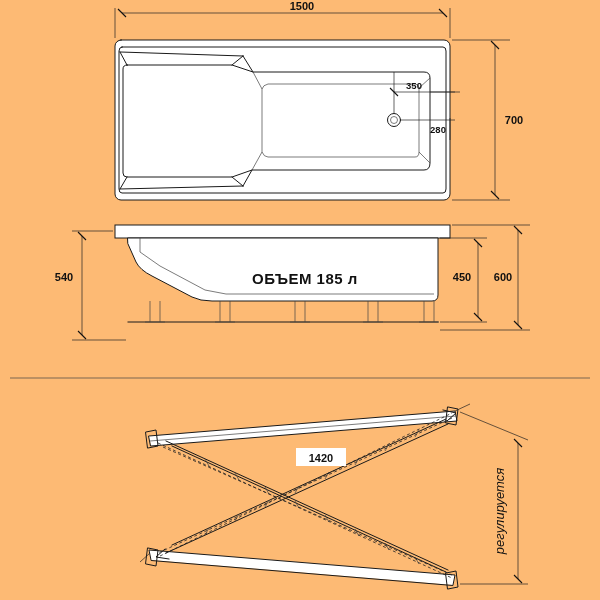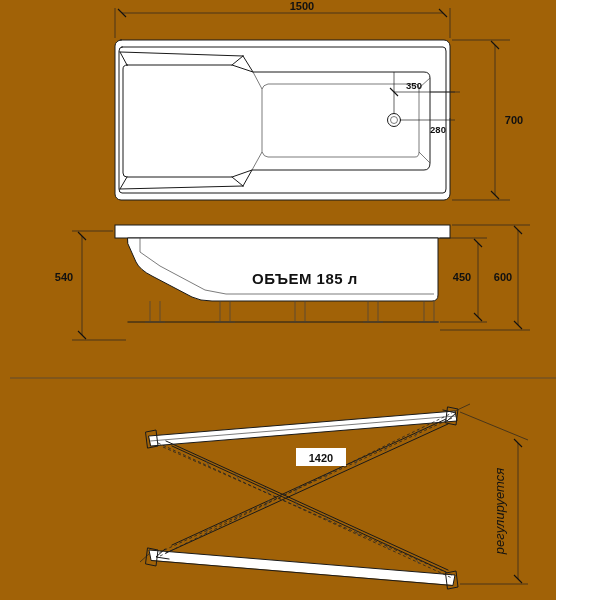--- a/index.html
+++ b/index.html
@@ -12,9 +12,9 @@
   }
   #sheet {
     position: relative;
-    width: 556px;
+    width: 600px;
     height: 600px;
-    background: #a16207;
+    background: #fdba74;
     overflow: hidden;
   }
   #sheet svg {

